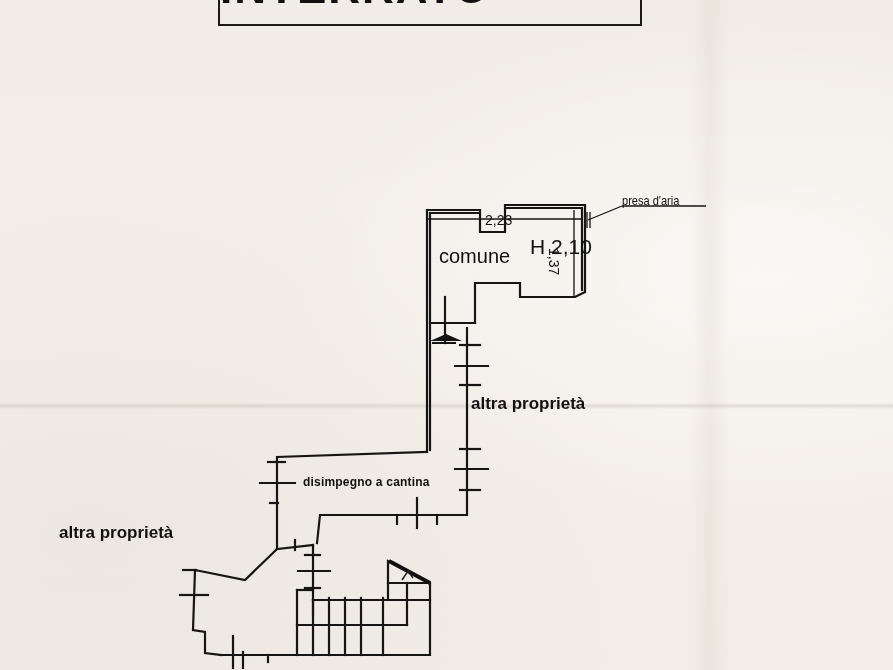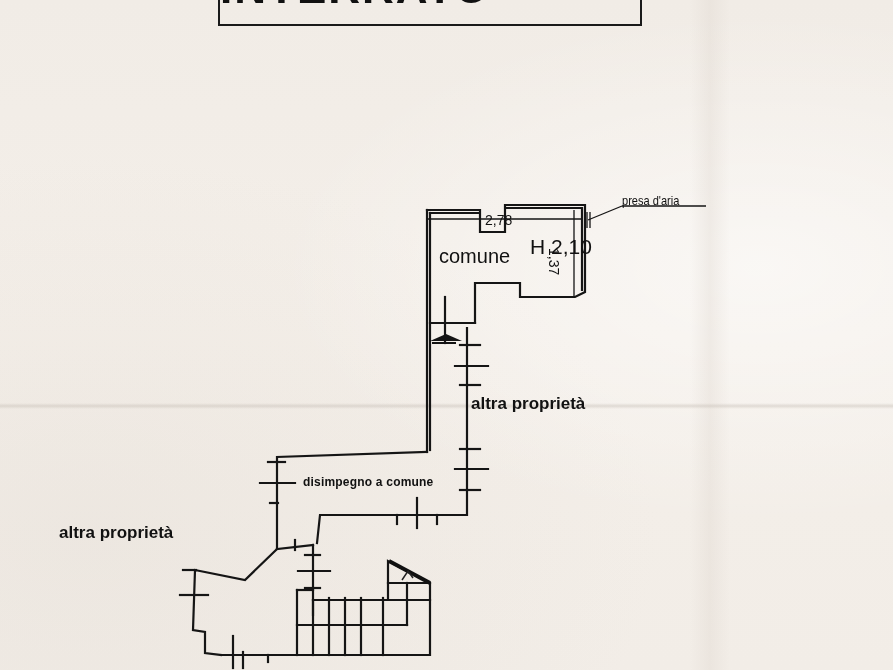--- a/index.html
+++ b/index.html
@@ -179,7 +179,7 @@
     </g>
   </svg>
 
-  <span class="label lbl-dim-278">2,78</span>
+  <span class="label lbl-dim-278">2,23</span>
   <span class="label lbl-cantina">comune</span>
   <span class="label lbl-height">H 2,10</span>
   <span class="label lbl-dim-137">1,37</span>

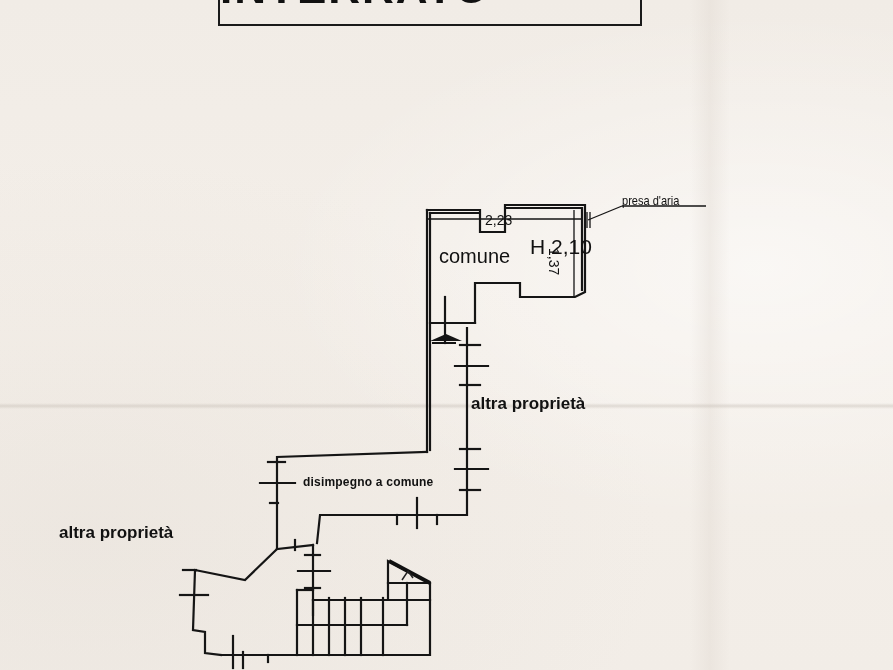--- a/index.html
+++ b/index.html
@@ -185,7 +185,7 @@
   <span class="label lbl-dim-137">1,37</span>
   <span class="label lbl-presa">presa d'aria</span>
   <span class="label lbl-altra-right">altra proprietà</span>
-  <span class="label lbl-disimpegno">disimpegno a comune</span>
+  <span class="label lbl-disimpegno">disimpegno a cantina</span>
   <span class="label lbl-altra-left">altra proprietà</span>
 </div>
 

